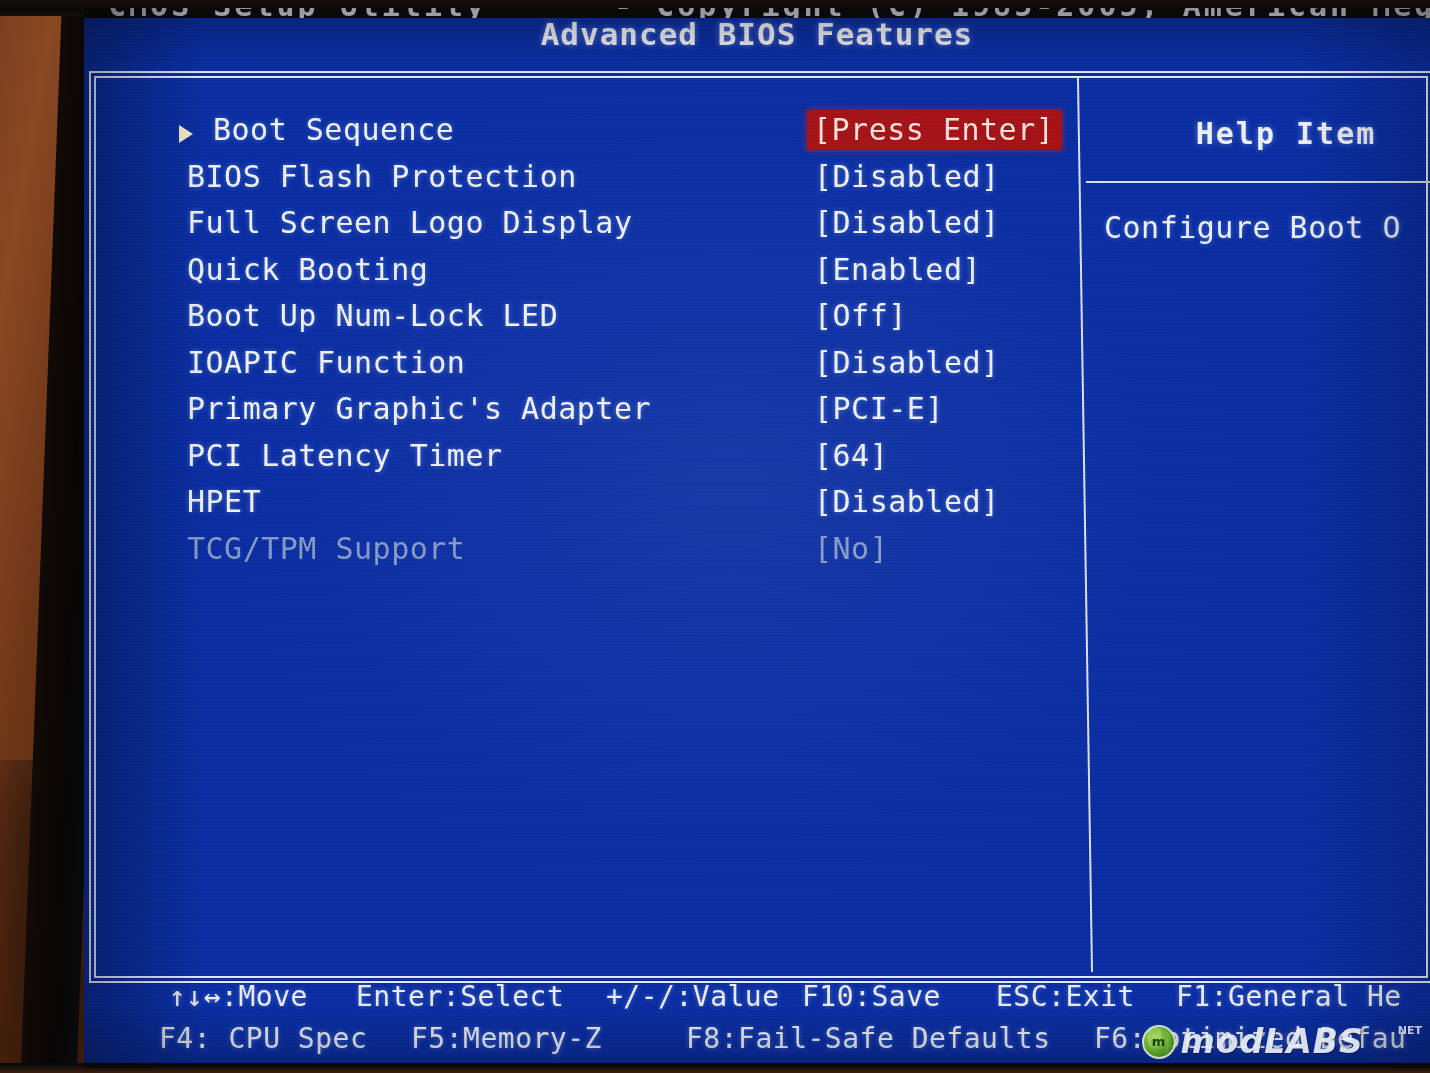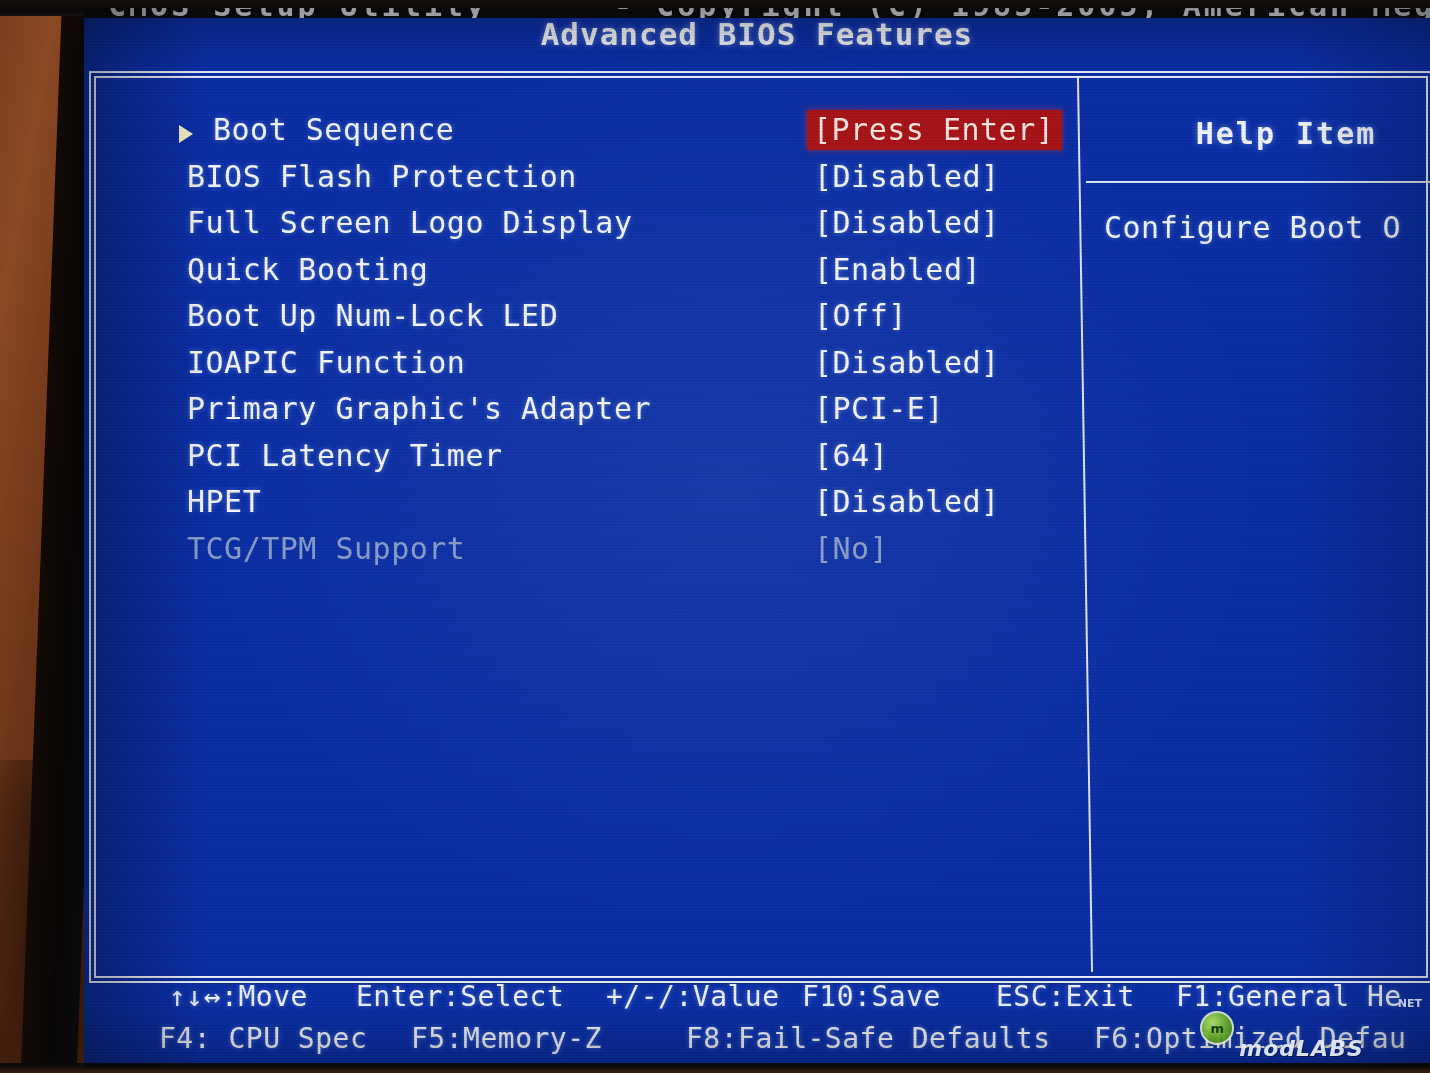--- a/index.html
+++ b/index.html
@@ -292,11 +292,10 @@
     font-family: "DejaVu Sans", sans-serif;
     font-weight: bold;
     font-style: italic;
-    font-size: 22px;
+    font-size: 33px;
     color: #e9eef6;
     letter-spacing: 1px;
     text-shadow: 1px 1px 0 rgba(0,0,0,.45);
-    margin-top: 41px;
   }
   .wm-sup {
     font-family: "DejaVu Sans", sans-serif;

